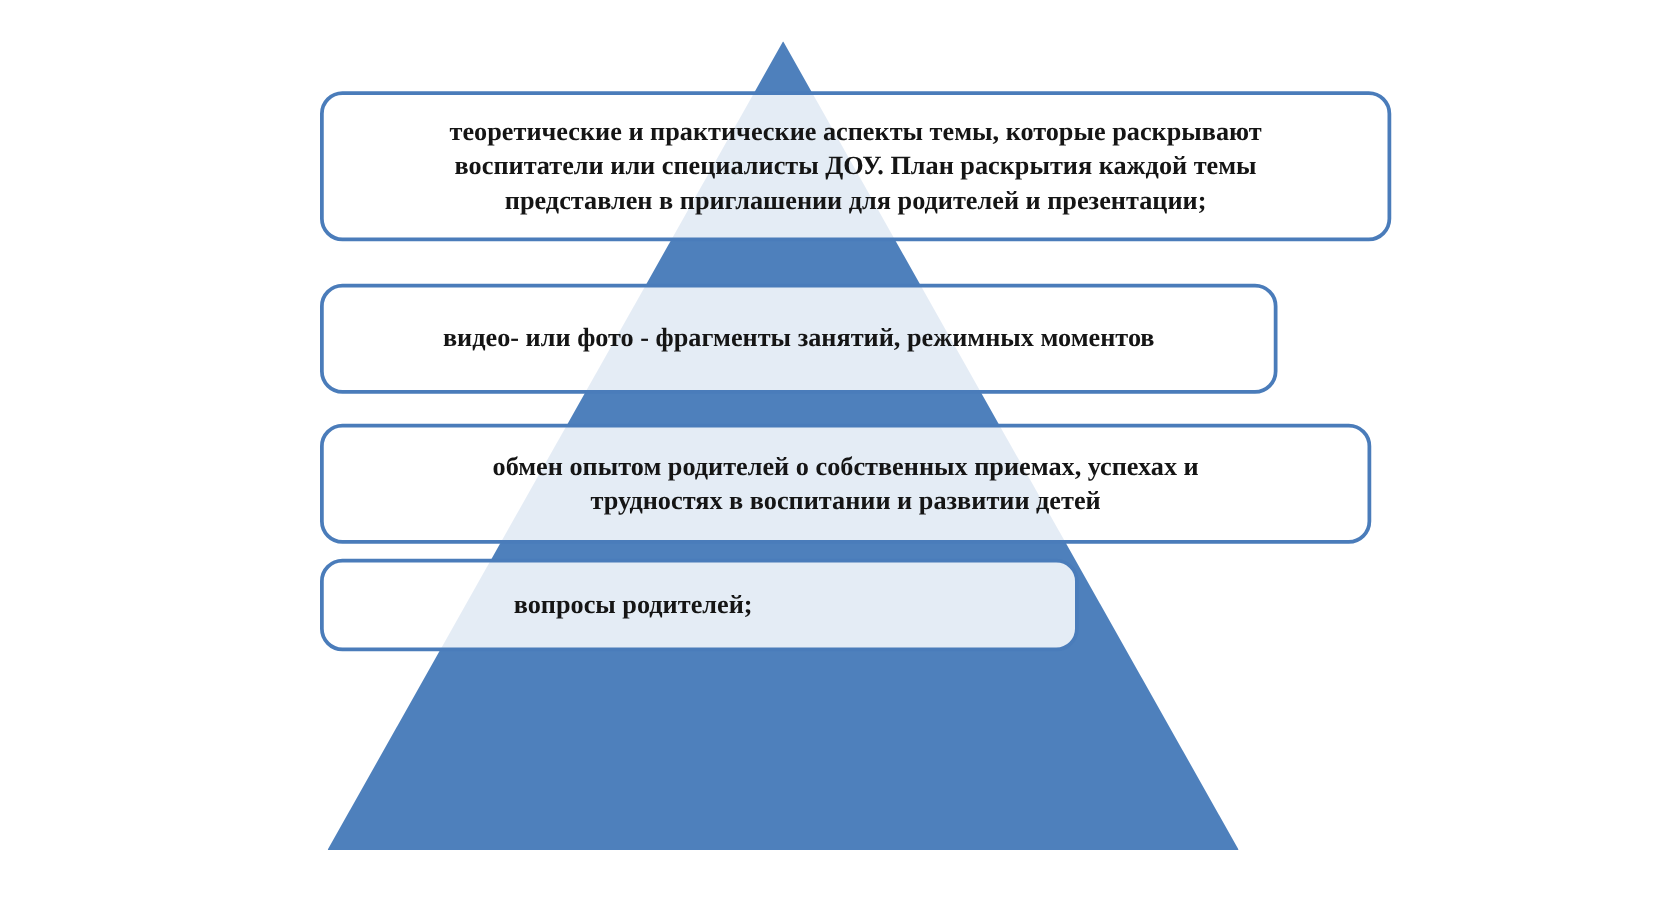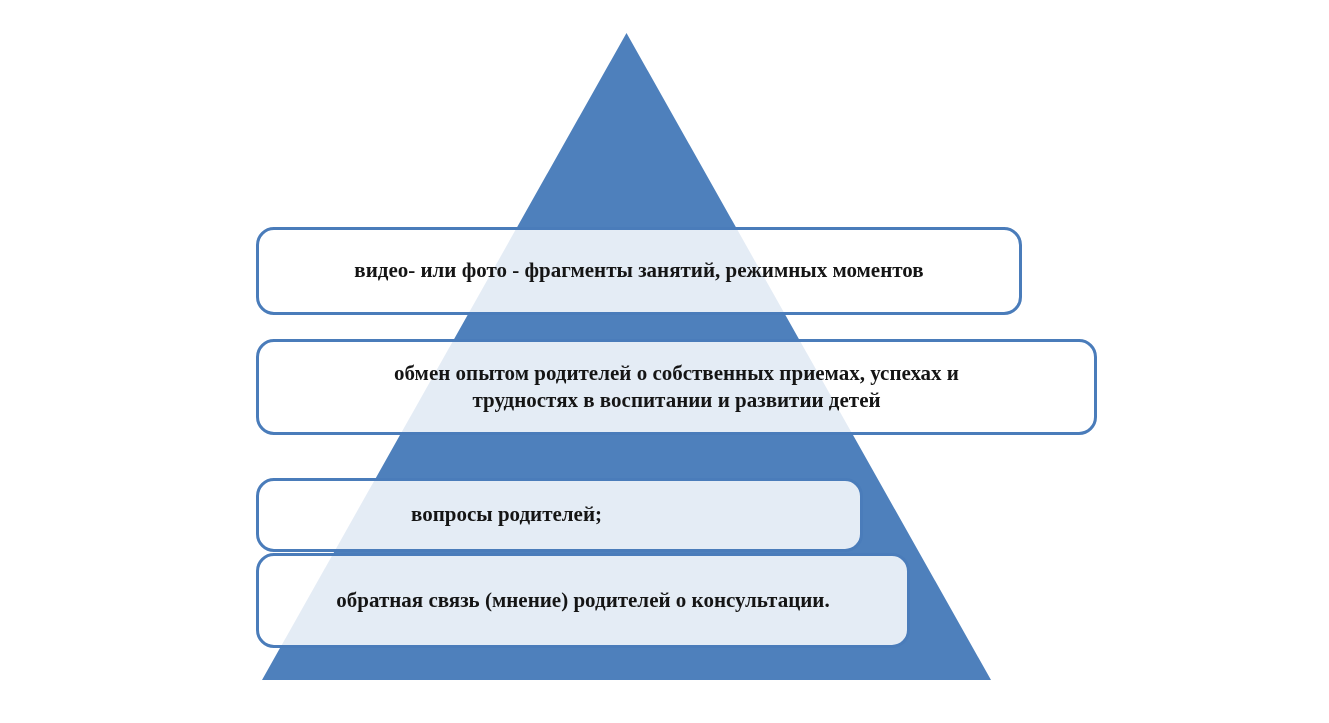--- a/index.html
+++ b/index.html
@@ -57,6 +57,11 @@
 
   <div class="pyramid"></div>
 
+  <div class="level l1 center">
+    <span>теоретические и практические аспекты темы, которые раскрывают
+воспитатели или специалисты ДОУ. План раскрытия каждой темы
+представлен в приглашении для родителей и презентации;</span>
+  </div>
 
   <div class="level l2">
     <span>видео- или фото - фрагменты занятий, режимных моментов</span>

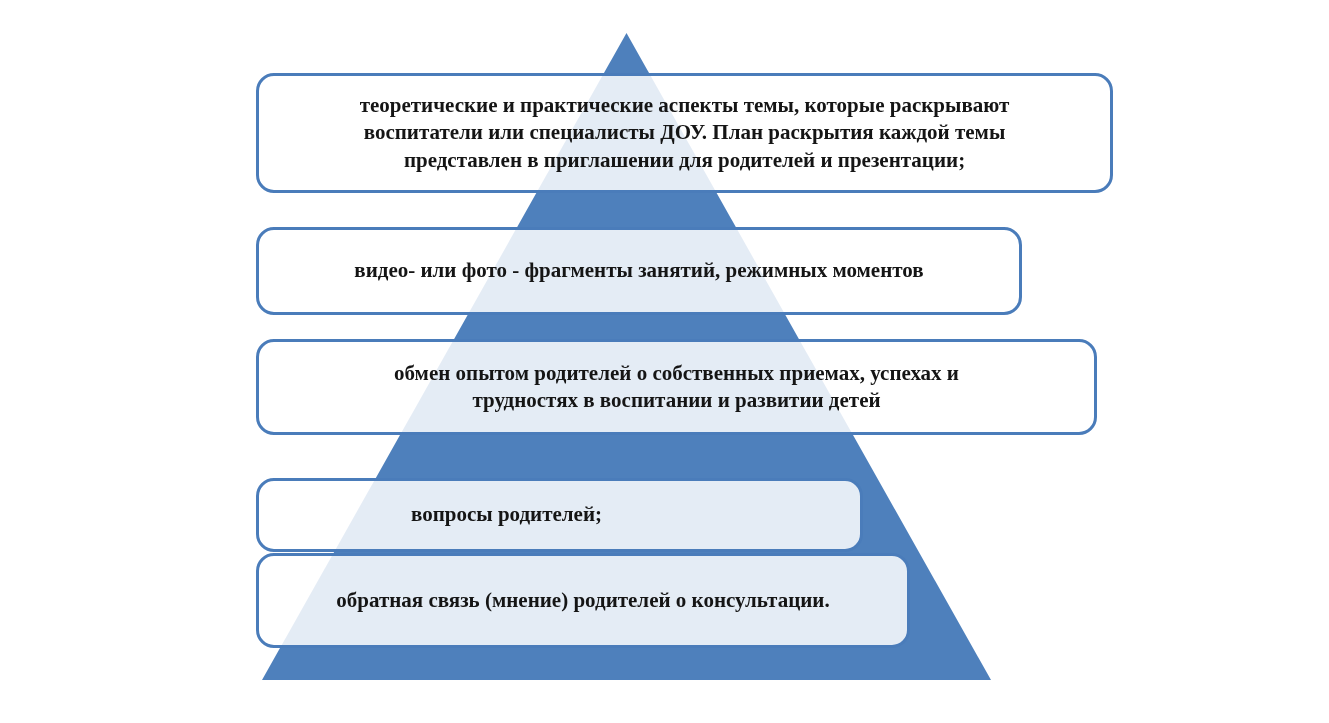--- a/index.html
+++ b/index.html
@@ -47,7 +47,7 @@
   .l1 { left: 256px; top: 73px;  width: 857px; height: 120px; padding: 0 14px; }
   .l2 { left: 256px; top: 227px; width: 766px; height: 88px;  padding: 0 20px; }
   .l3 { left: 256px; top: 339px; width: 841px; height: 96px;  padding: 0 25px; }
-  .l4 { left: 256px; top: 478px; width: 607px; height: 74px;  padding: 0 118px 0 12px; }
+  .l4 { left: 256px; top: 447px; width: 607px; height: 74px;  padding: 0 118px 0 12px; }
   .l5 { left: 256px; top: 553px; width: 654px; height: 95px;  padding: 0 20px; }
 </style>
 </head>

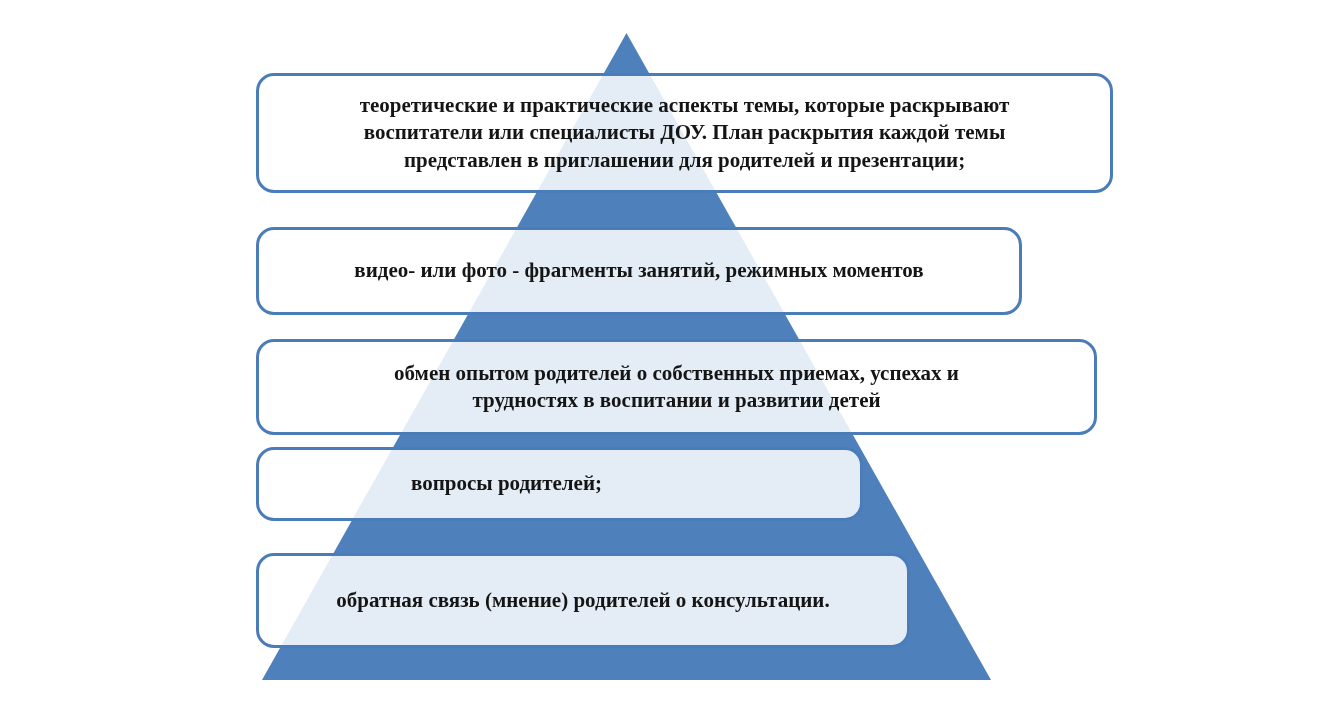--- a/index.html
+++ b/index.html
@@ -76,9 +76,6 @@
     <span>вопросы родителей;</span>
   </div>
 
-  <div class="level l5">
-    <span>обратная связь (мнение) родителей о консультации.</span>
-  </div>
 
 </div>
 

